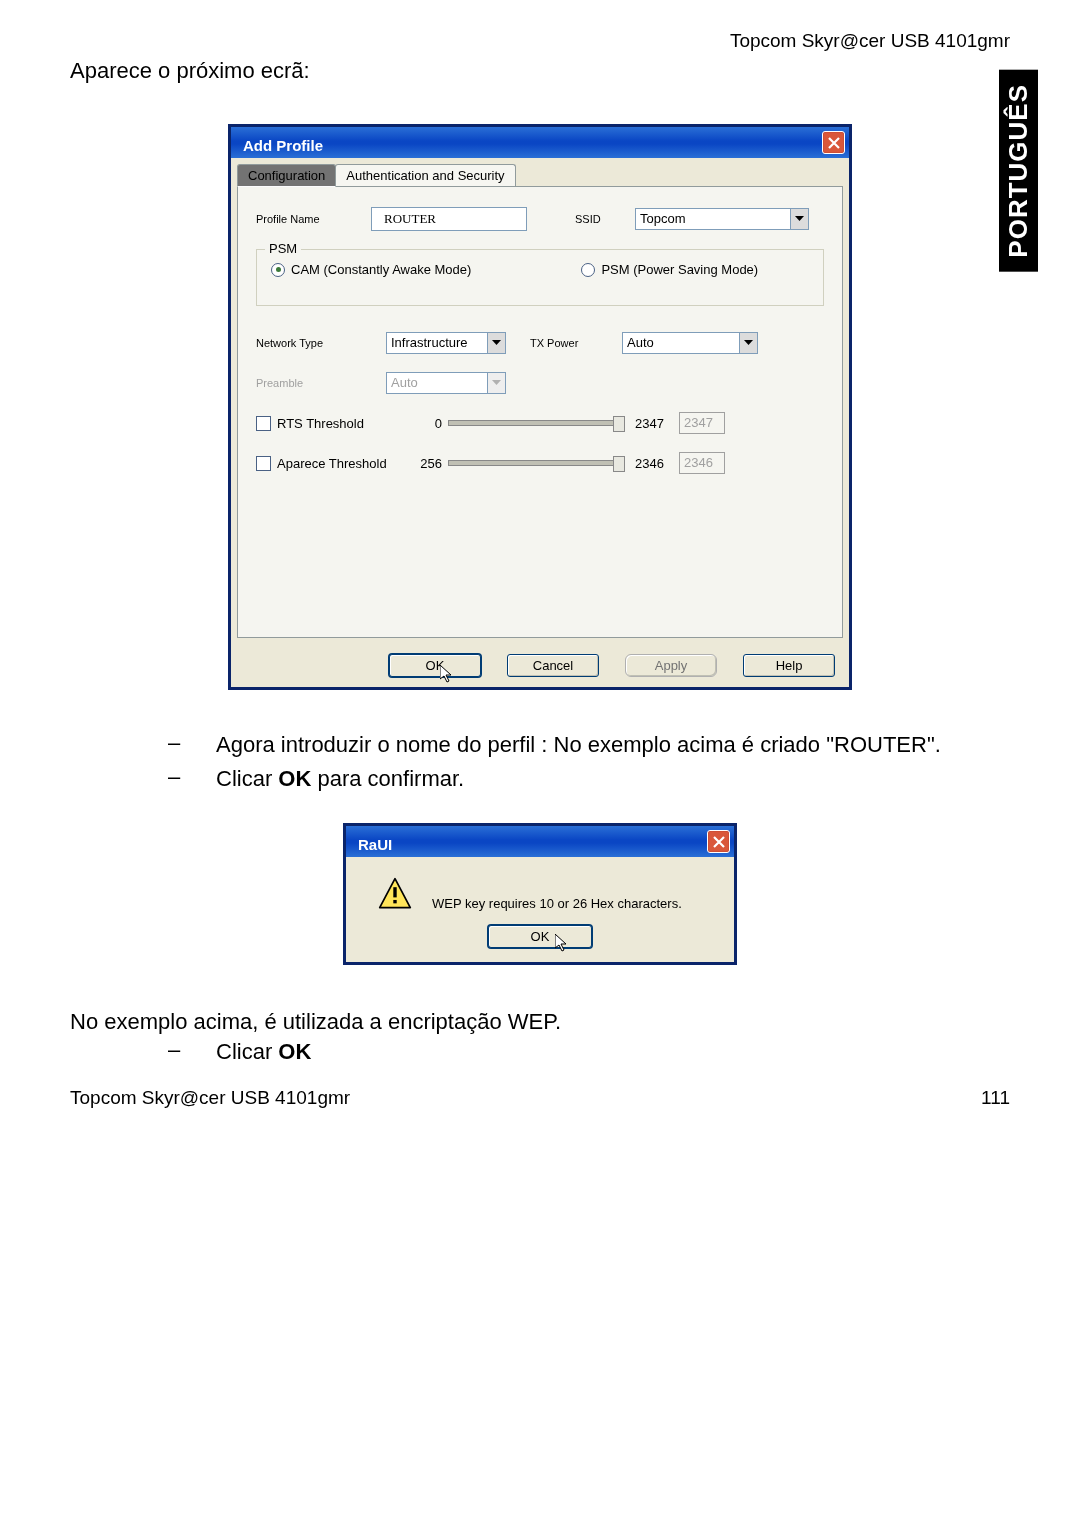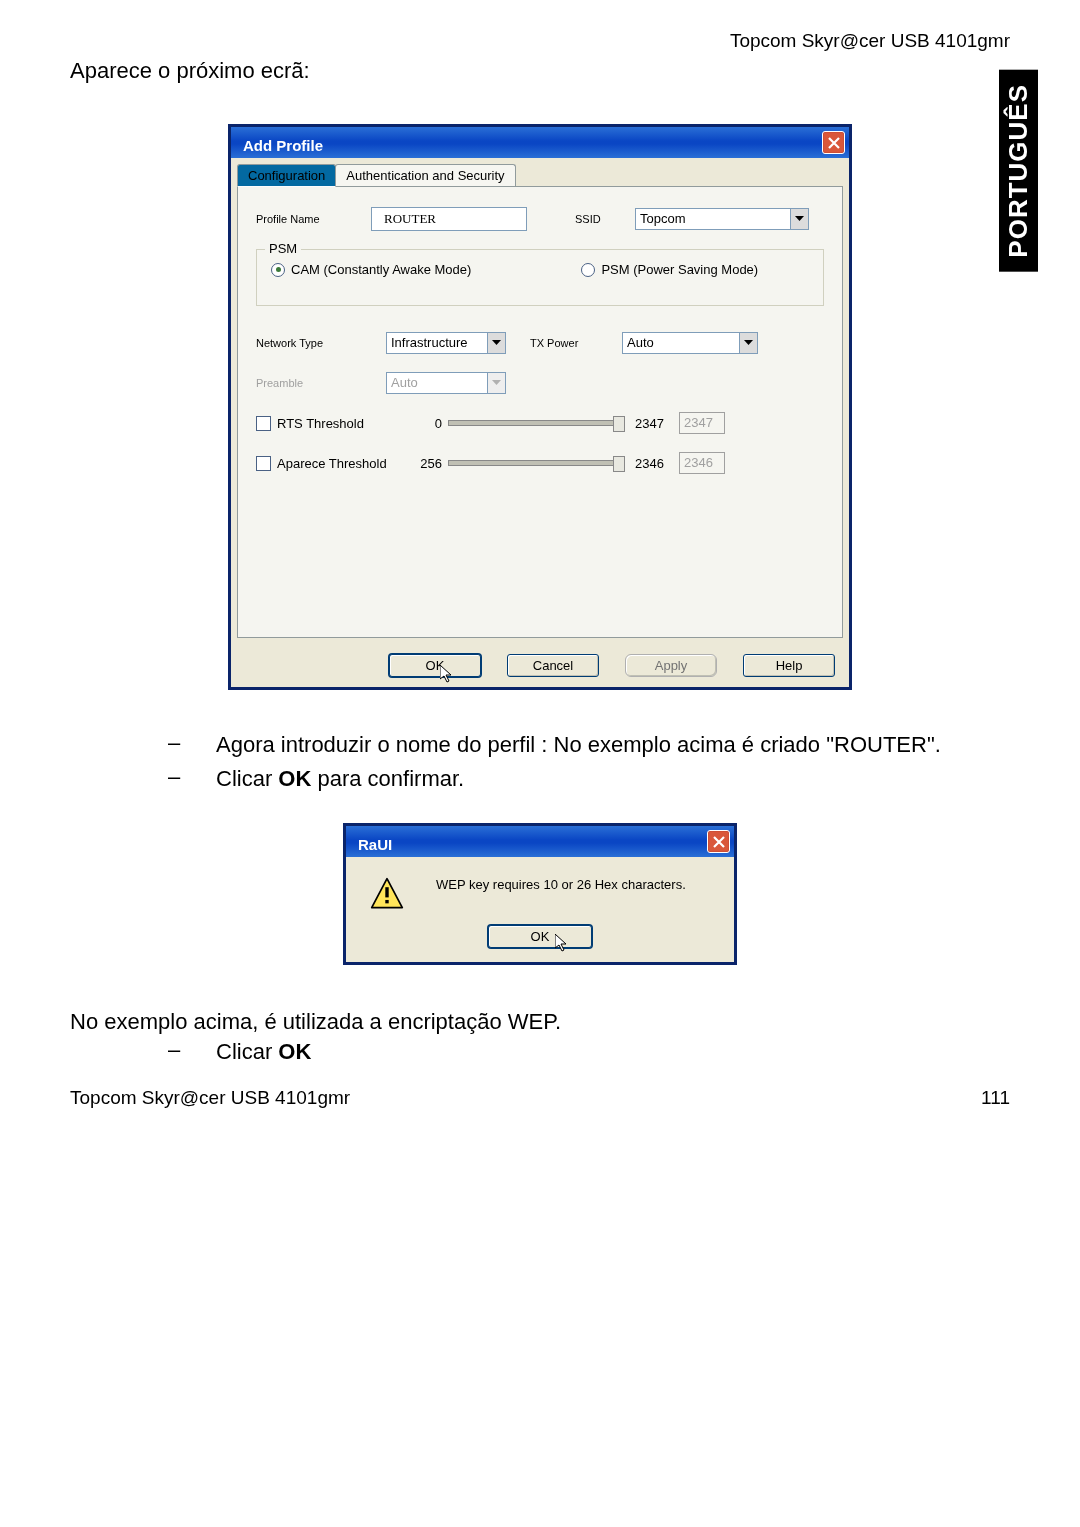--- a/index.html
+++ b/index.html
@@ -93,7 +93,7 @@
     cursor: pointer;
   }
   .tab.active {
-    background: #0369a1;
+    background: #737373;
     border-bottom: 1px solid #fcfcfe;
     margin-bottom: -1px;
     z-index: 2;

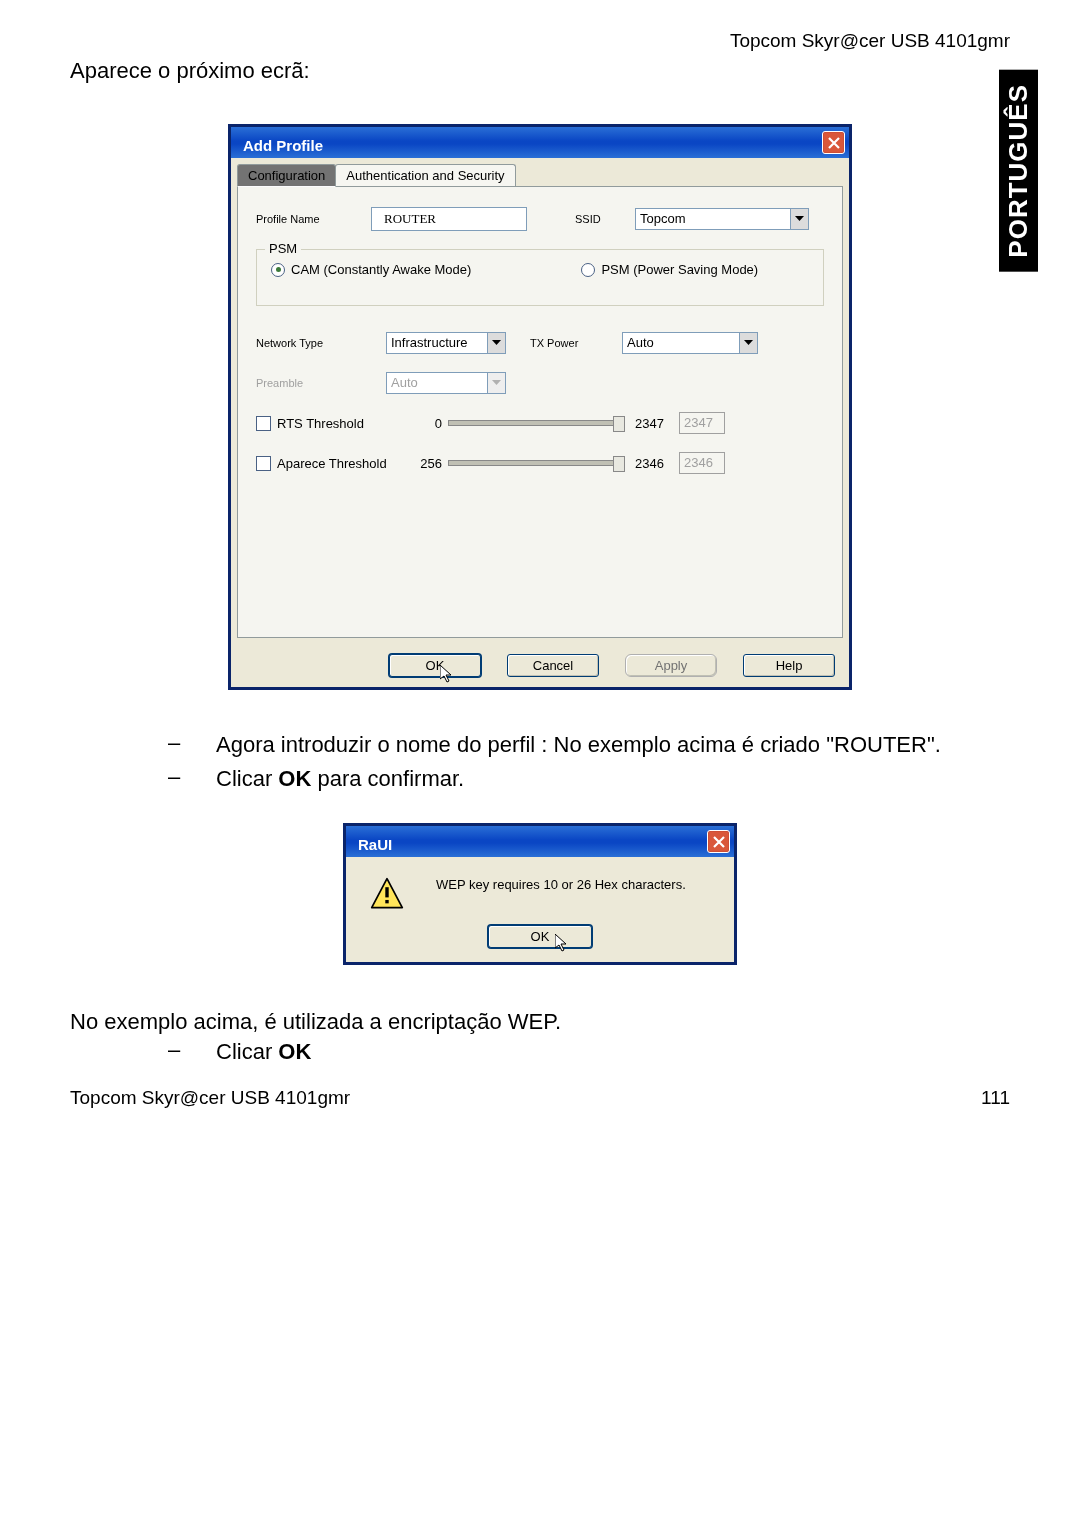--- a/index.html
+++ b/index.html
@@ -297,9 +297,9 @@
   }
   .small-body {
     display: flex;
-    align-items: flex-start;
-    gap: 32px;
-    padding: 20px 16px 6px 24px;
+    align-items: flex-end;
+    gap: 20px;
+    padding: 20px 16px 6px 32px;
   }
   .warn-icon {
     width: 34px; height: 34px;

